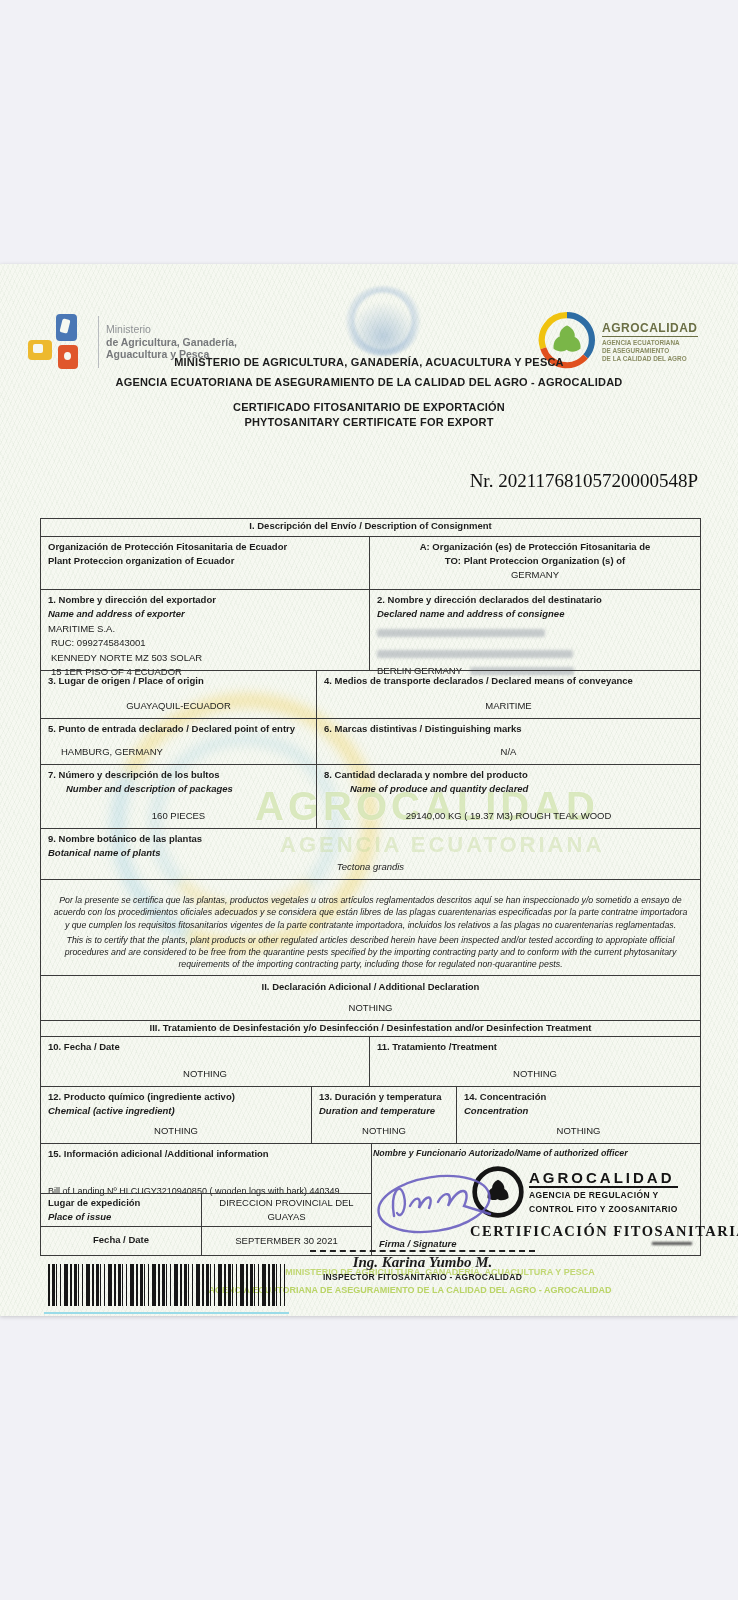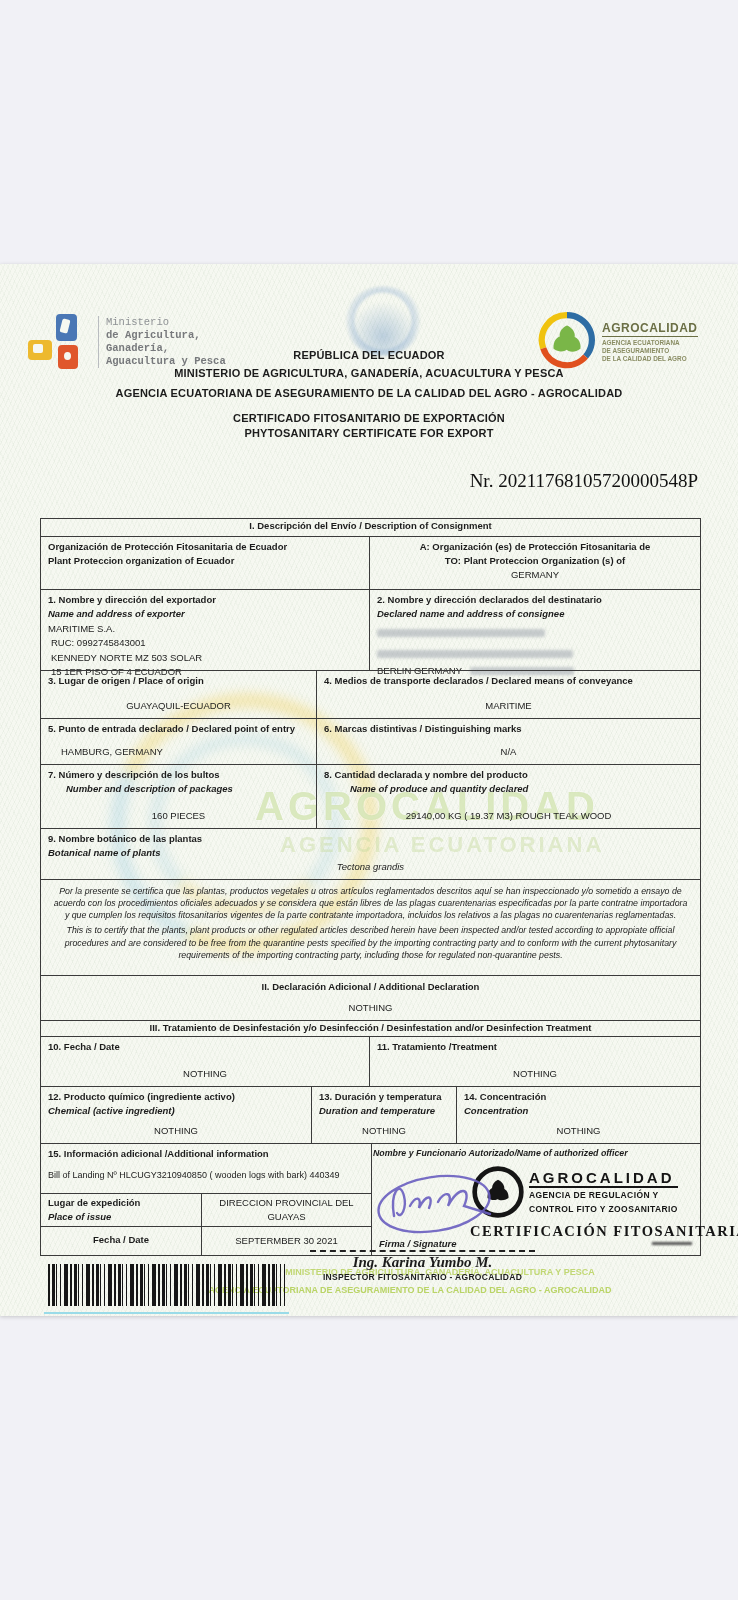--- a/index.html
+++ b/index.html
@@ -28,7 +28,7 @@
   .msq.red{left:22px;top:37px;width:20px;height:24px;background:#e0572c;}
   .msq.red:after{content:"";position:absolute;left:6px;top:7px;width:7px;height:8px;background:#f6f8f1;border-radius:50%;}
   .ministry .divider{width:1px;height:52px;background:#b9bcc0;margin:0 7px 0 4px;flex:none;}
-  .ministry .mtxt{font-size:10.5px;line-height:1.22;color:#8f9295;font-family:Liberation Mono, monospace;}
+  .ministry .mtxt{font-size:10.5px;line-height:1.22;color:#8f9295;}
   .ministry .mtxt .b{color:#77797c;font-weight:bold;}
   .seal{
     position:absolute;left:344px;top:22px;width:78px;height:70px;border-radius:50%;

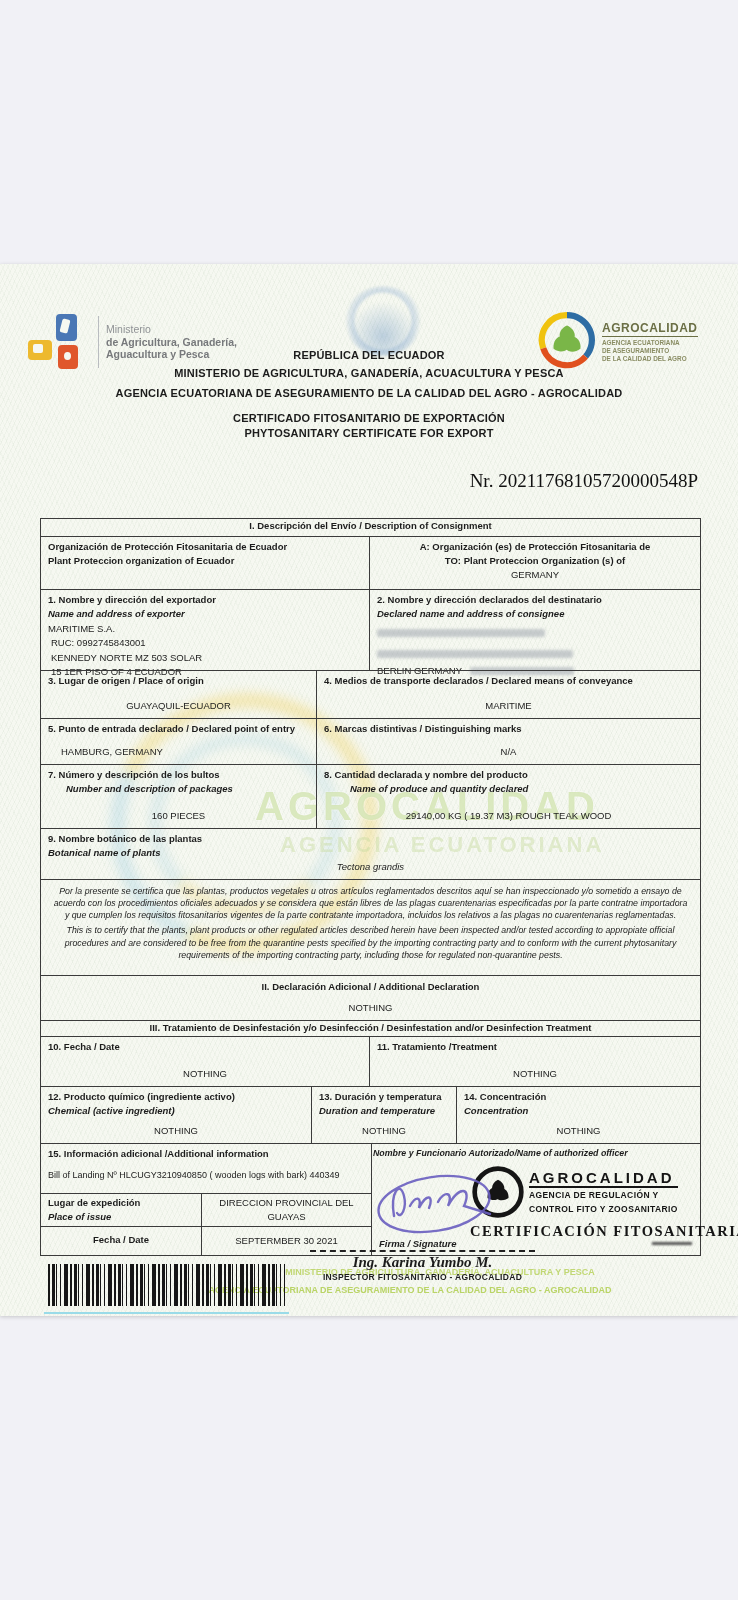--- a/index.html
+++ b/index.html
@@ -157,7 +157,6 @@
   </div>
 
   <div class="titles">
-    <div class="t1">REPÚBLICA DEL ECUADOR</div>
     <div style="height:7px"></div>
     <div class="t1">MINISTERIO DE AGRICULTURA, GANADERÍA, ACUACULTURA Y PESCA</div>
     <div style="height:9px"></div>

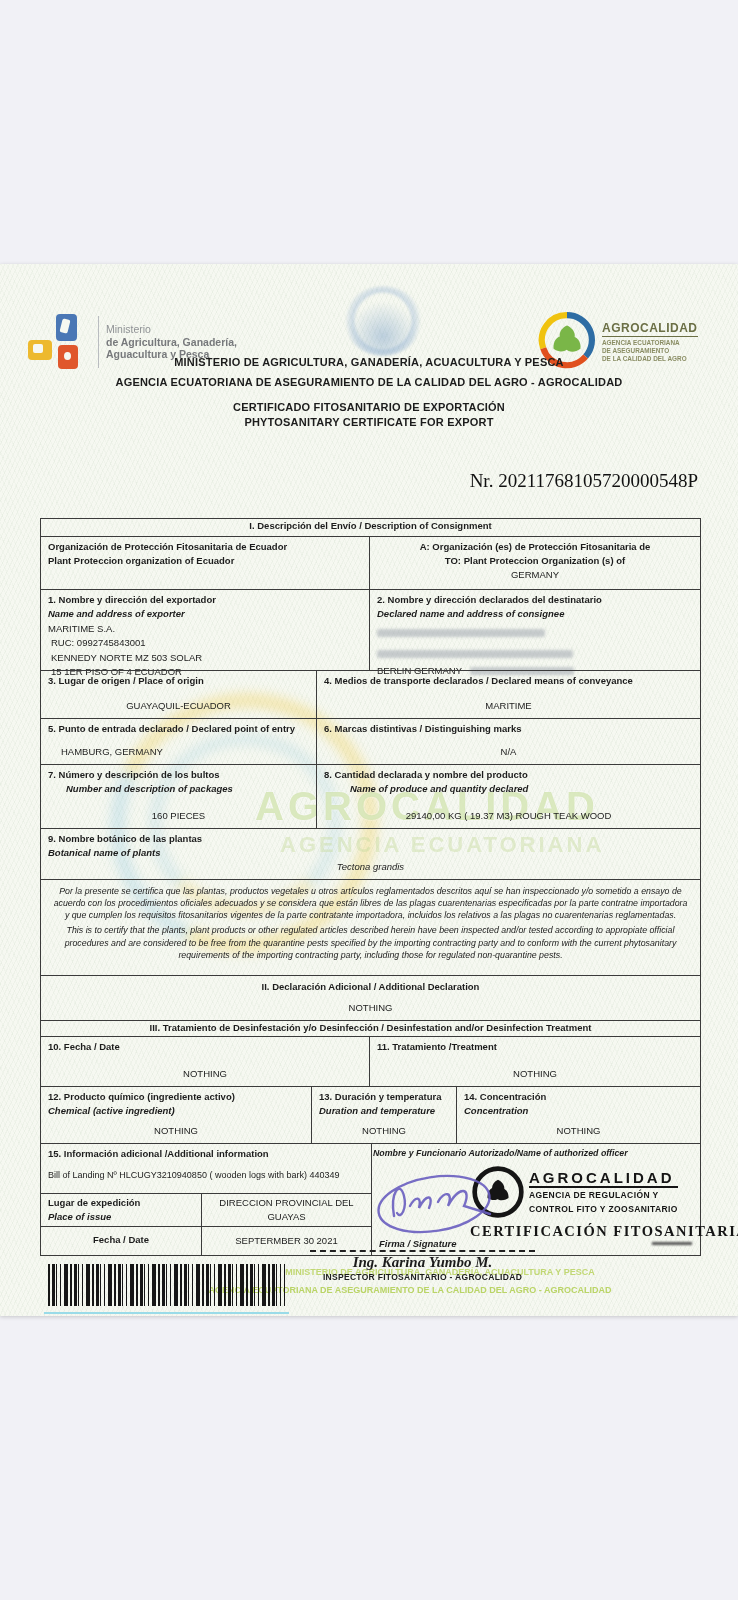--- a/index.html
+++ b/index.html
@@ -73,7 +73,7 @@
   .redact{display:inline-block;background:#a7adb5;opacity:.6;border-radius:2px;height:8px;filter:blur(1.5px);vertical-align:middle;}
   
   .rA{height:52px;} .rB{height:17px;} .rC{height:80px;} .rD{height:47px;} .rE{height:45px;}
-  .rF{height:63px;} .rG{height:50px;} .rH{height:95px;} .rI{height:44px;} .rJ{height:15px;}
+  .rF{height:63px;} .rG{height:50px;} .rH{height:95px;align-items:flex-end;} .rI{height:44px;} .rJ{height:15px;}
   .rK{height:49px;} .rL{height:56px;} .rM{height:111px;}
   .w328{width:328px;flex:none;} .wrest{flex:1;}
   .w275{width:275px;flex:none;}

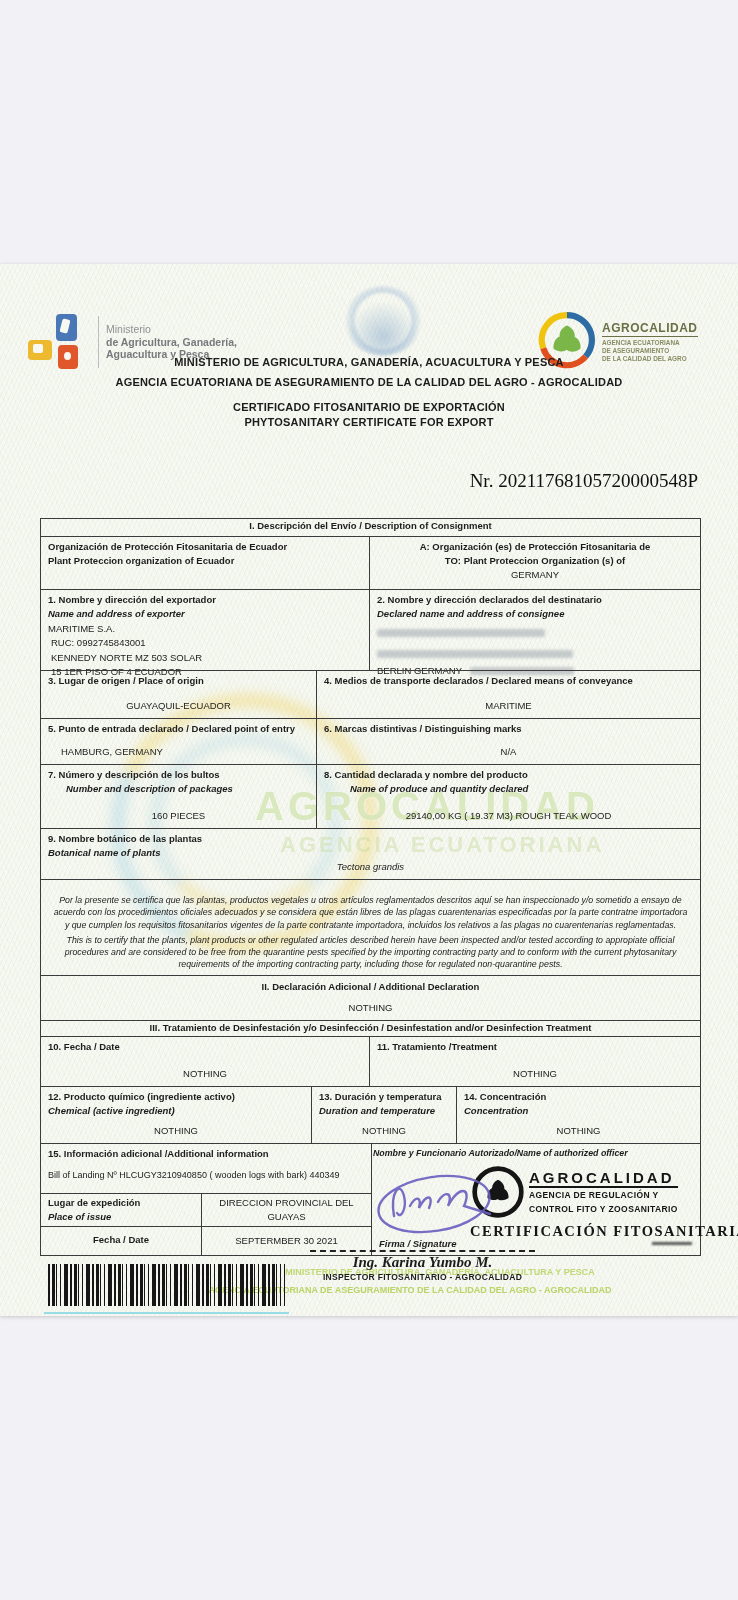--- a/index.html
+++ b/index.html
@@ -307,7 +307,7 @@
       <div class="mleft">
         <div class="minfo">
           <div class="lbl">15. Información adicional /Additional information</div>
-          <div class="val" style="margin-top:8px;font-size:9px;">Bill of Landing Nº HLCUGY3210940850 ( wooden logs with bark) 440349</div>
+          <div class="val" style="margin-top:24px;font-size:9px;">Bill of Landing Nº HLCUGY3210940850 ( wooden logs with bark) 440349</div>
         </div>
         <div class="msub">
           <div class="mlbl">

